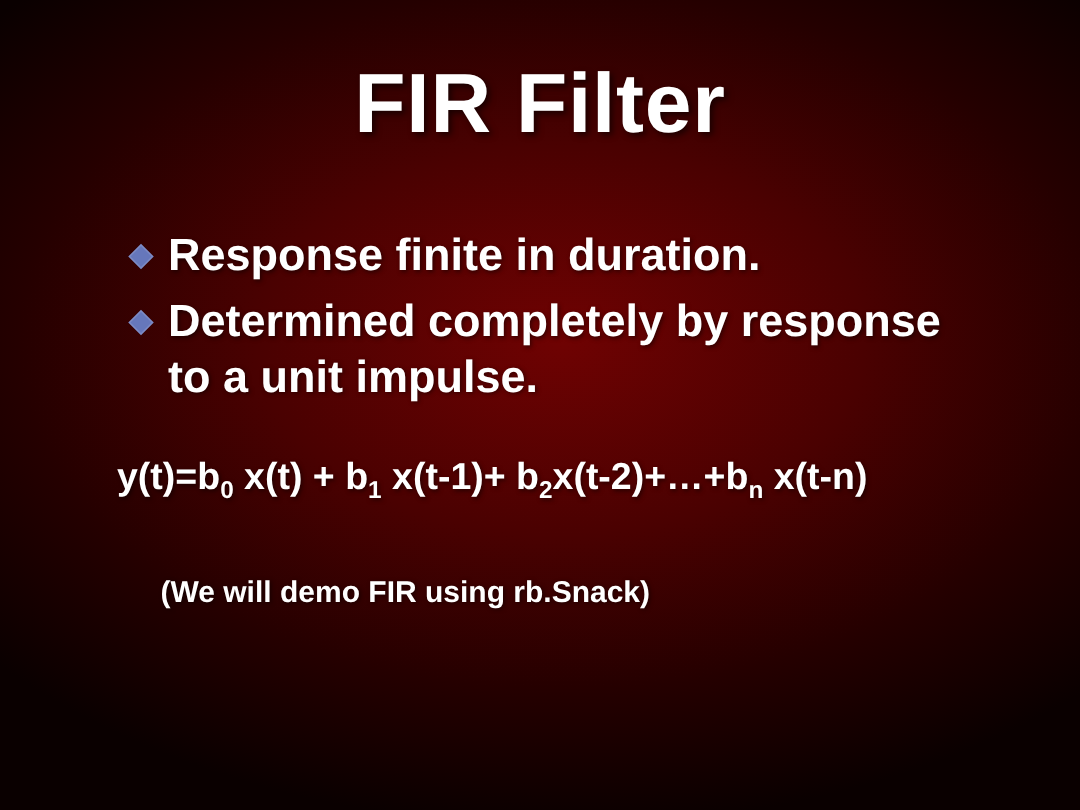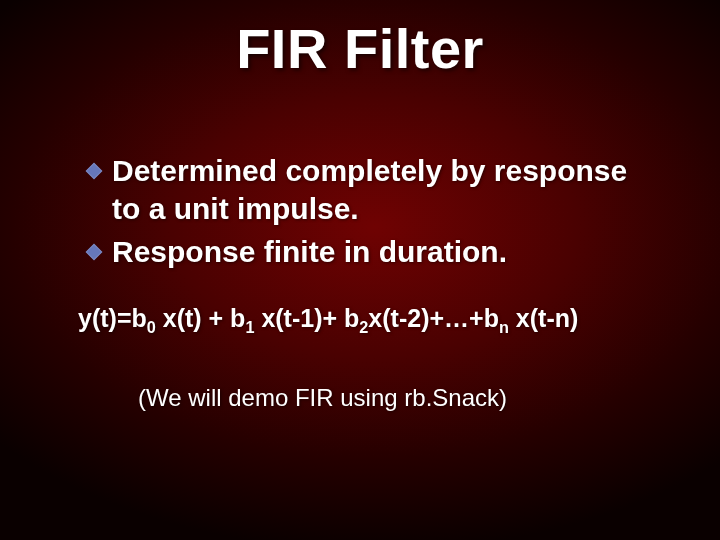--- a/index.html
+++ b/index.html
@@ -22,7 +22,7 @@
   }
   .title {
     position: absolute;
-    top: 16px;
+    top: 36px;
     left: 0;
     width: 100%;
     text-align: center;

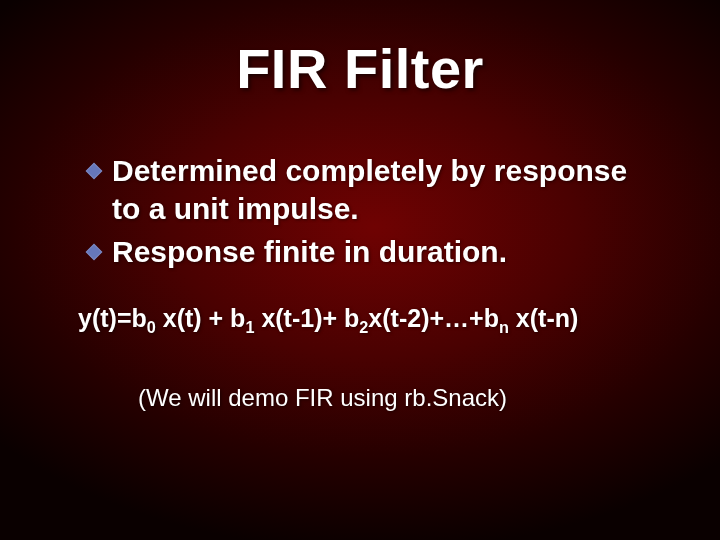--- a/index.html
+++ b/index.html
@@ -93,12 +93,12 @@
 
     <div class="bullet-row">
       <span class="bullet-marker"></span>
-      <span class="bullet-text">Determined completely by response to a unit impulse.</span>
+      <span class="bullet-text">Response finite in duration.</span>
     </div>
 
     <div class="bullet-row">
       <span class="bullet-marker"></span>
-      <span class="bullet-text">Response finite in duration.</span>
+      <span class="bullet-text">Determined completely by response to a unit impulse.</span>
     </div>
 
   </div>

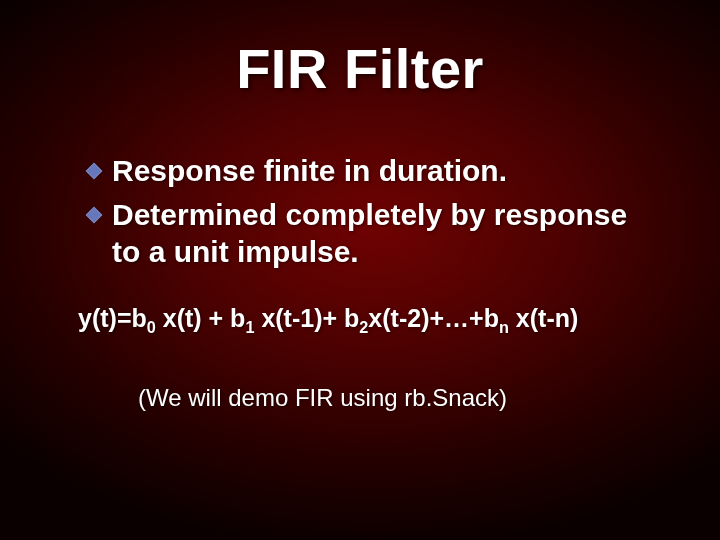--- a/index.html
+++ b/index.html
@@ -76,9 +76,9 @@
   .note {
     position: absolute;
     top: 384px;
-    left: 138px;
-    font-weight: 400;
-    font-size: 24px;
+    left: 107px;
+    font-weight: 700;
+    font-size: 20px;
     text-shadow: 1px 1px 3px rgba(0,0,0,0.5);
   }
 </style>

